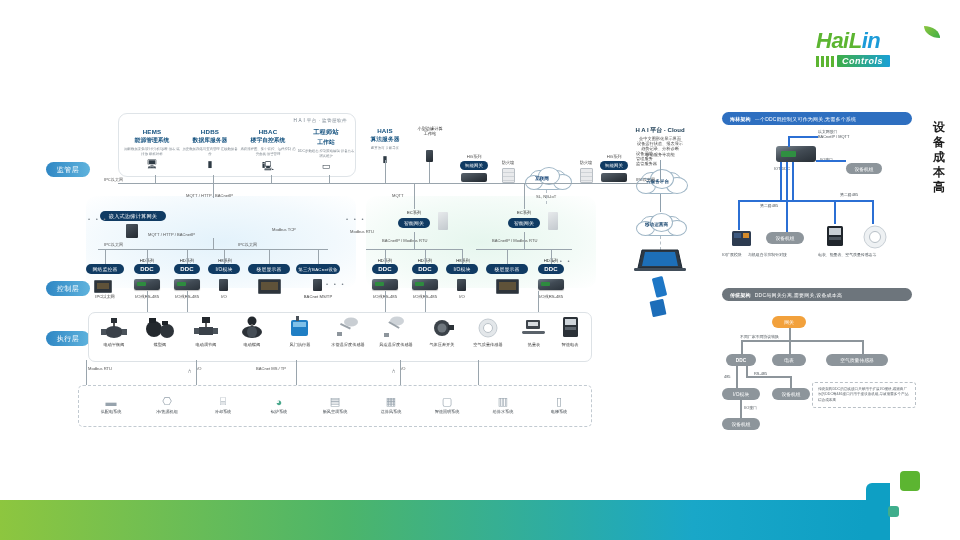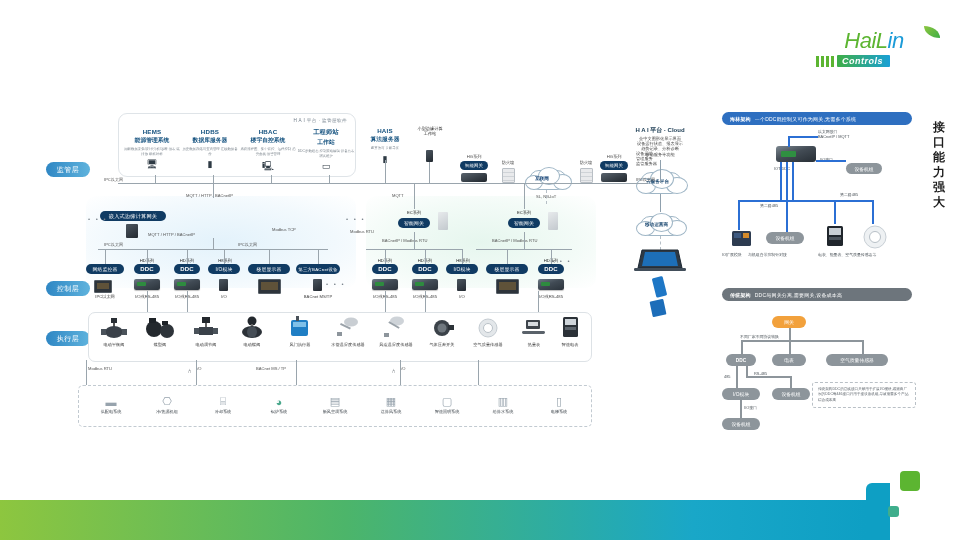--- a/index.html
+++ b/index.html
@@ -13,7 +13,7 @@
   .t-blue{color:#0d6a9b;}
 
   .logo{position:absolute;right:28px;top:30px;width:116px;height:46px;}
-  .logo-main{font-size:22px;font-weight:normal;font-style:italic;letter-spacing:-.5px;line-height:22px;text-align:center;}
+  .logo-main{font-size:22px;font-weight:bold;font-style:italic;letter-spacing:-.5px;line-height:22px;}
   .lg-g{color:#5cb531;}
   .lg-b{color:#1b9bd8;}
   .logo-sub{margin-top:2px;height:14px;display:flex;align-items:center;}

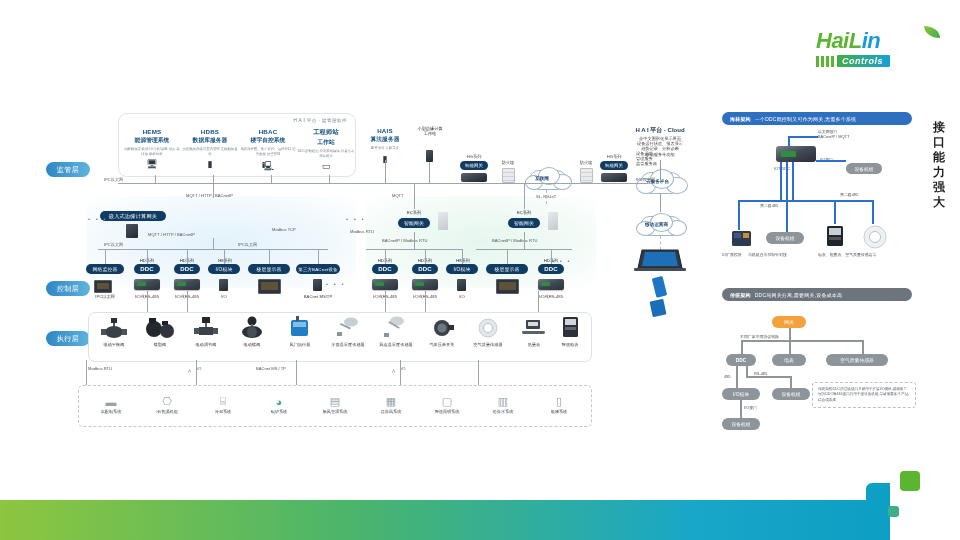--- a/index.html
+++ b/index.html
@@ -596,7 +596,7 @@
   </svg>
   <div class="rcap" style="left:818px;top:252px;">电表、能量表、空气质量传感器等</div>
 
-  <div class="vtext">接口能力强大</div>
+  <div class="vtext">设备成本高</div>
 
   <div class="rtitle grey" style="left:722px;top:288px;width:174px;">
     <span style="font-weight:bold;margin-right:4px;">传统架构</span>

